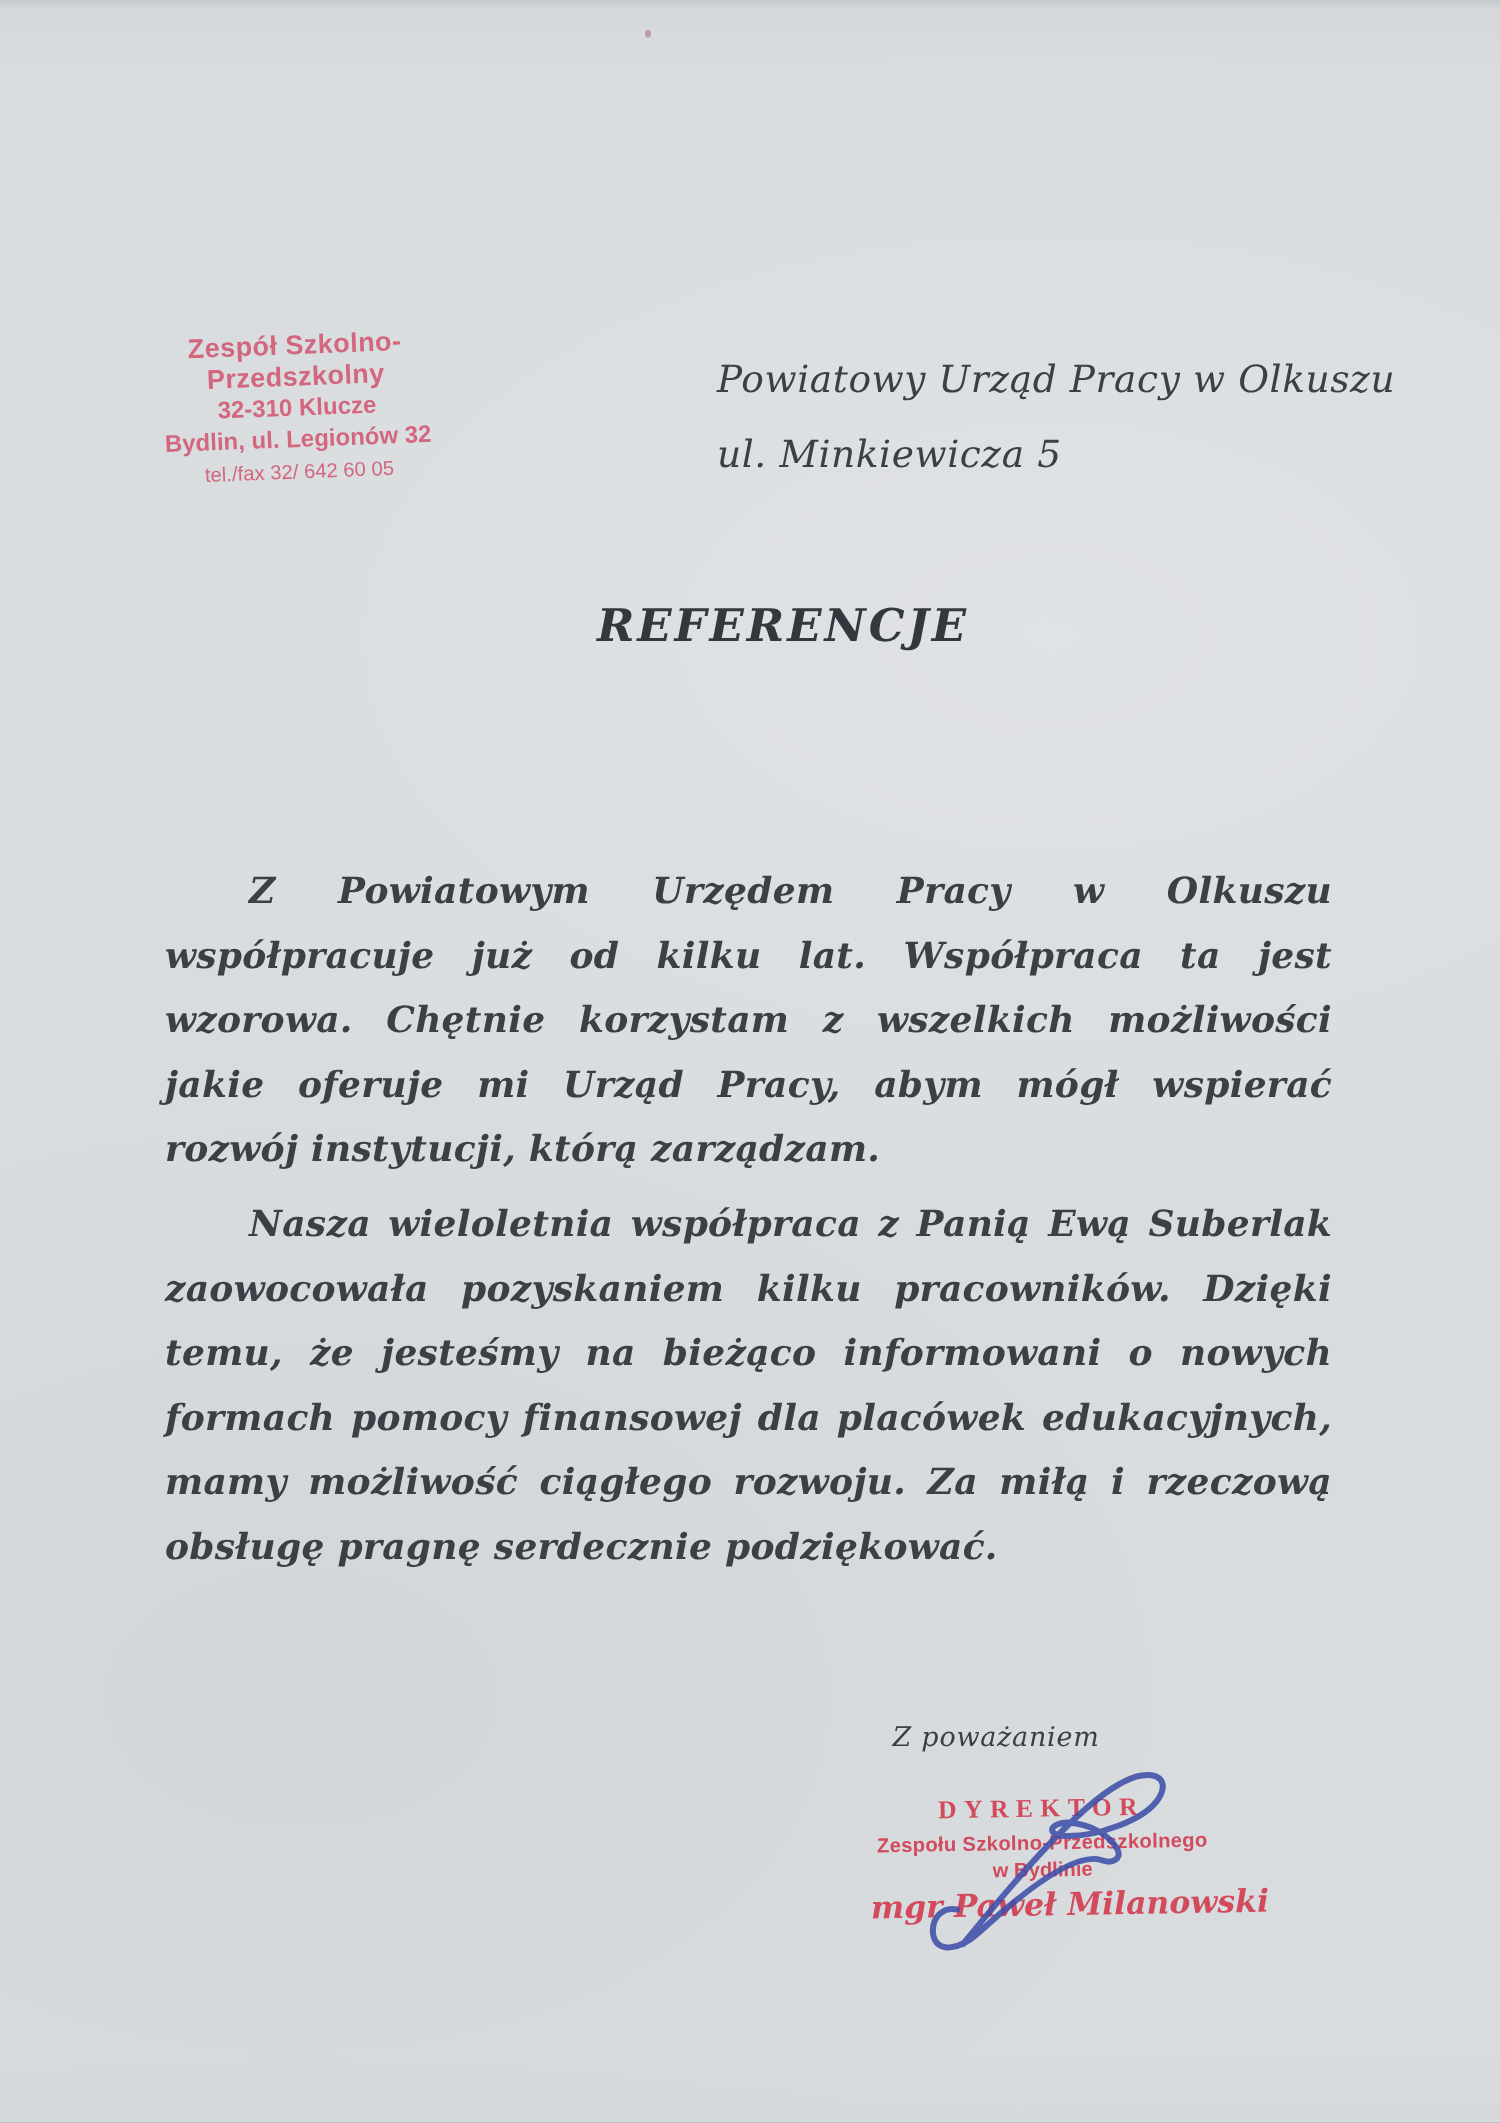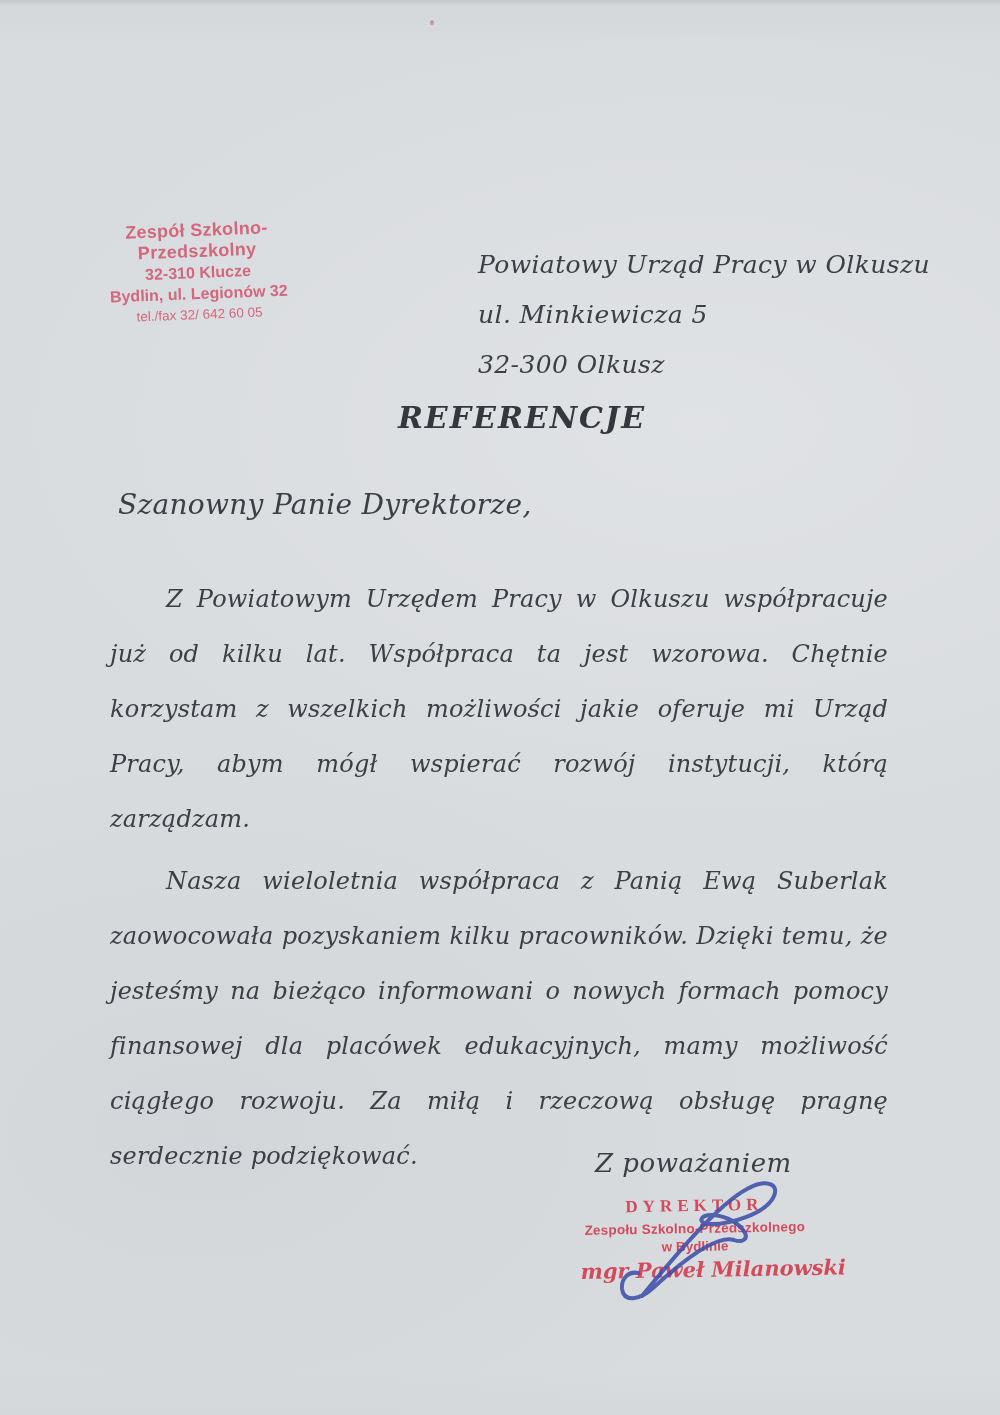--- a/index.html
+++ b/index.html
@@ -54,7 +54,7 @@
 
   
   .recipient{
-    position:absolute;left:478px;top:240px;
+    position:absolute;left:478px;top:228px;
     font-style:italic;
     font-size:25px;
     line-height:50px;

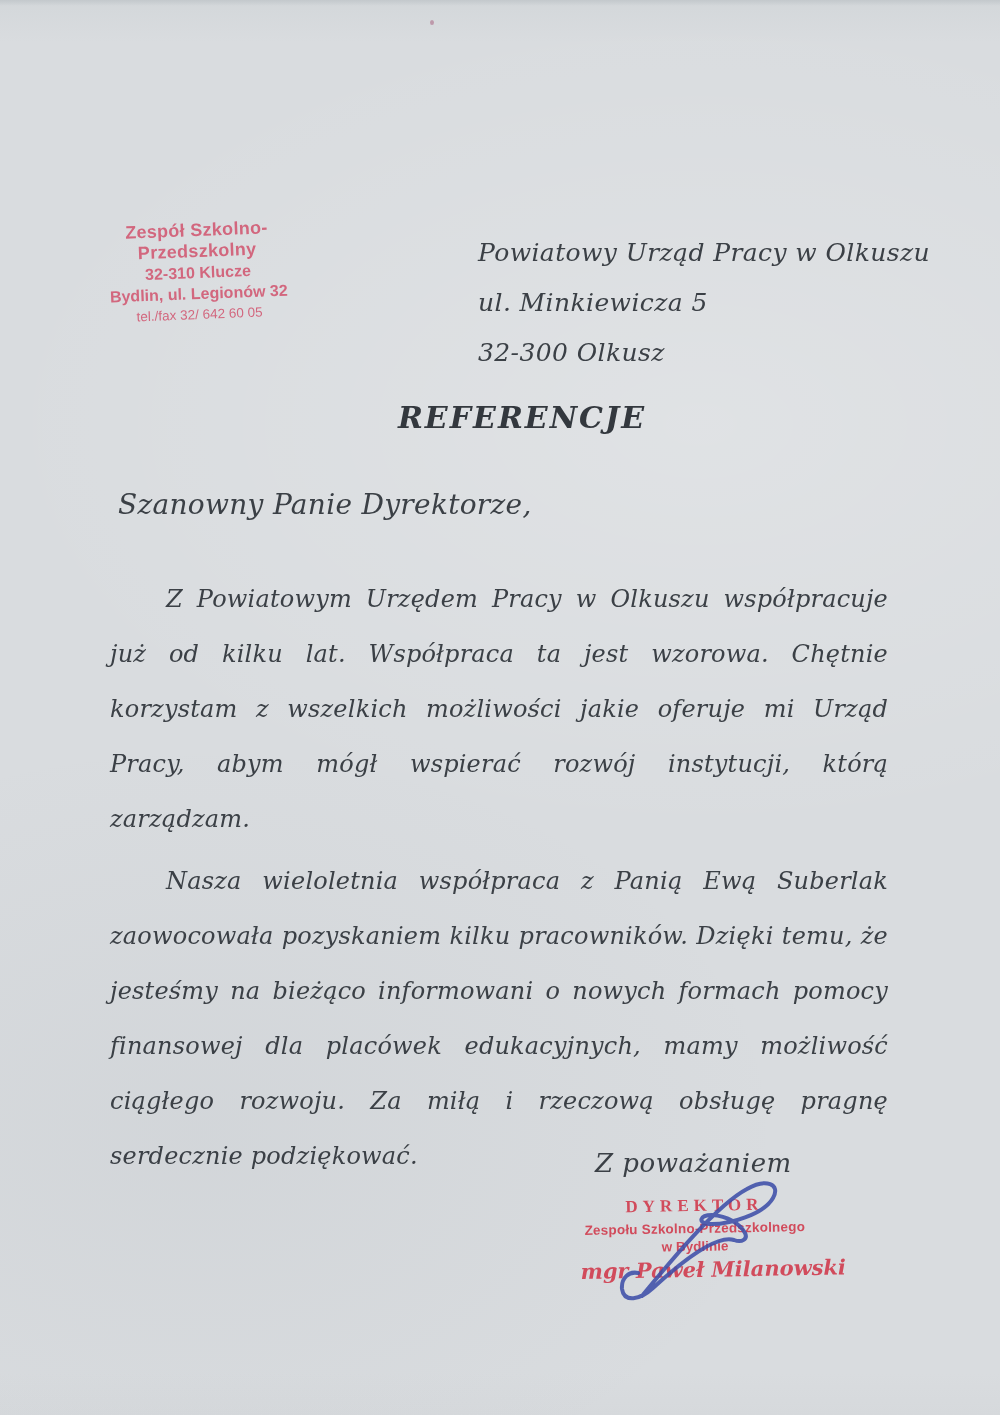--- a/index.html
+++ b/index.html
@@ -159,7 +159,6 @@
   <div class="recipient">
     <div>Powiatowy Urząd Pracy w Olkuszu</div>
     <div>ul. Minkiewicza 5</div>
-    <div>32-300 Olkusz</div>
   </div>
 
   <div class="title">REFERENCJE</div>

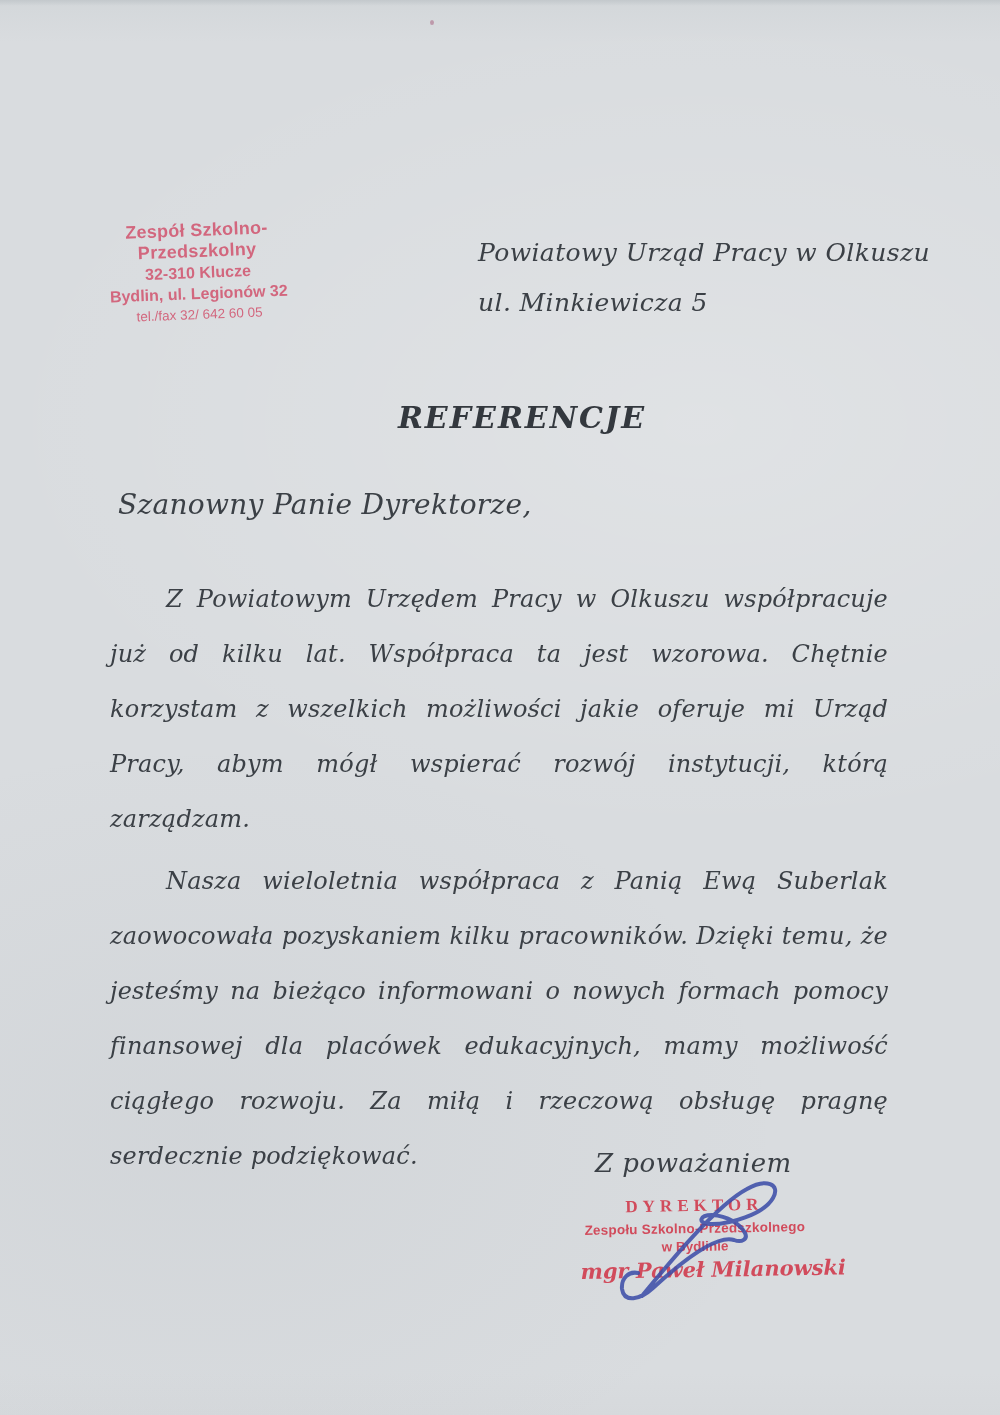--- a/index.html
+++ b/index.html
@@ -163,7 +163,6 @@
 
   <div class="title">REFERENCJE</div>
 
-  <div class="salutation">Szanowny Panie Dyrektorze,</div>
 
   <div class="body-text">
     <p>Z Powiatowym Urzędem Pracy w Olkuszu współpracuje już od kilku lat. Współpraca ta jest wzorowa. Chętnie korzystam z wszelkich możliwości jakie oferuje mi Urząd Pracy, abym mógł wspierać rozwój instytucji, którą zarządzam.</p>

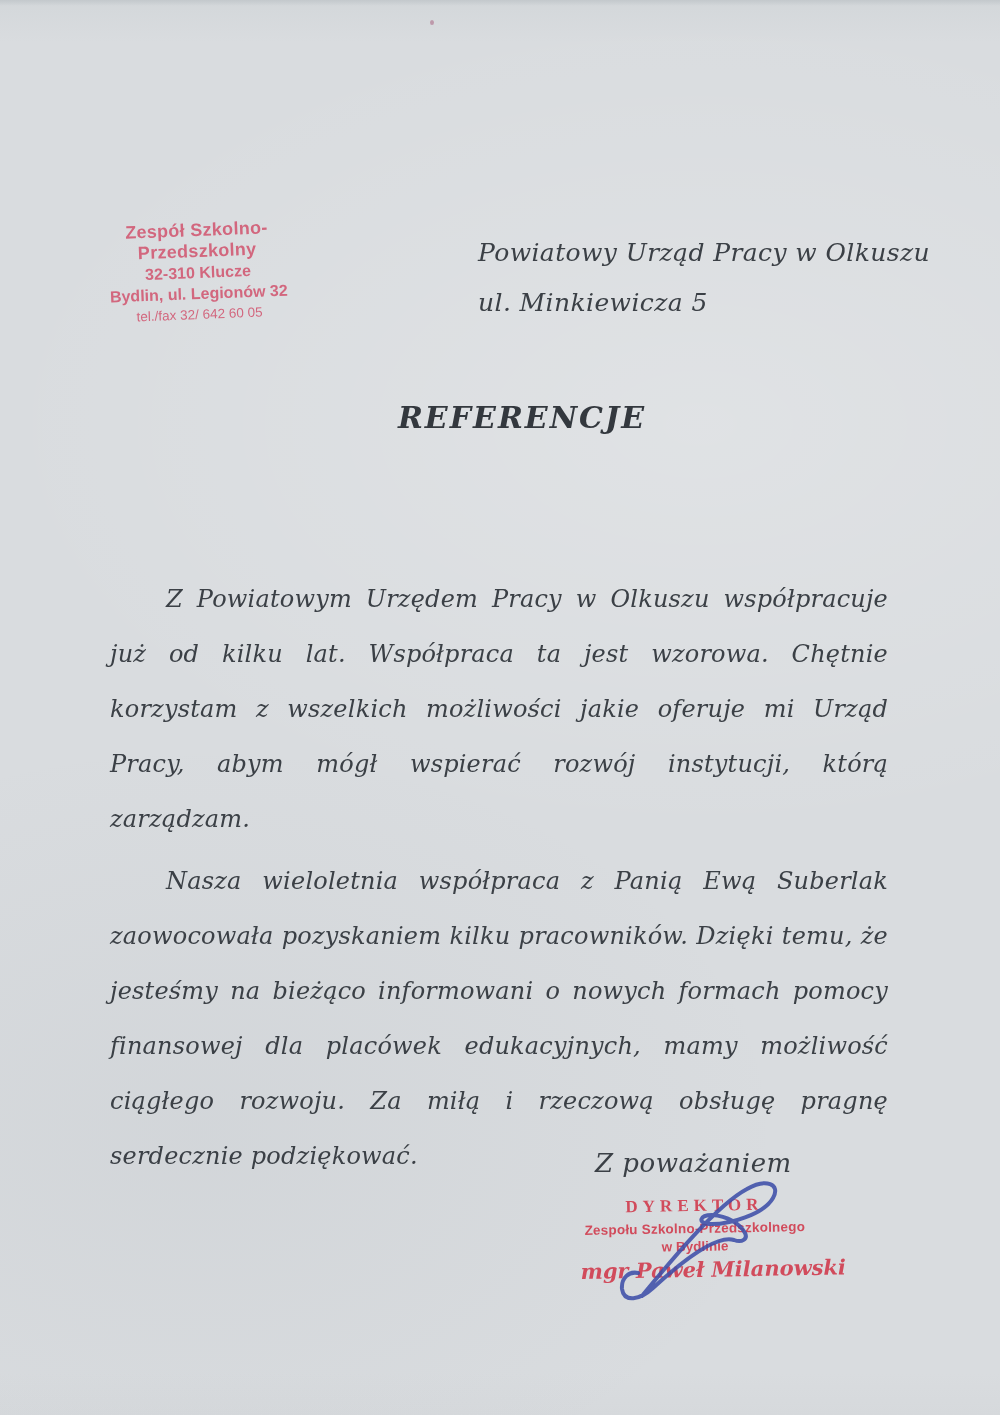--- a/index.html
+++ b/index.html
@@ -82,8 +82,9 @@
     position:absolute;left:110px;top:572px;width:778px;
     font-style:italic;
     font-size:24px;
-    line-height:55px;
+    line-height:43px;
     letter-spacing:.2px;
+    font-weight:bold;
   }
   .body-text p{
     margin:0 0 7px 0;

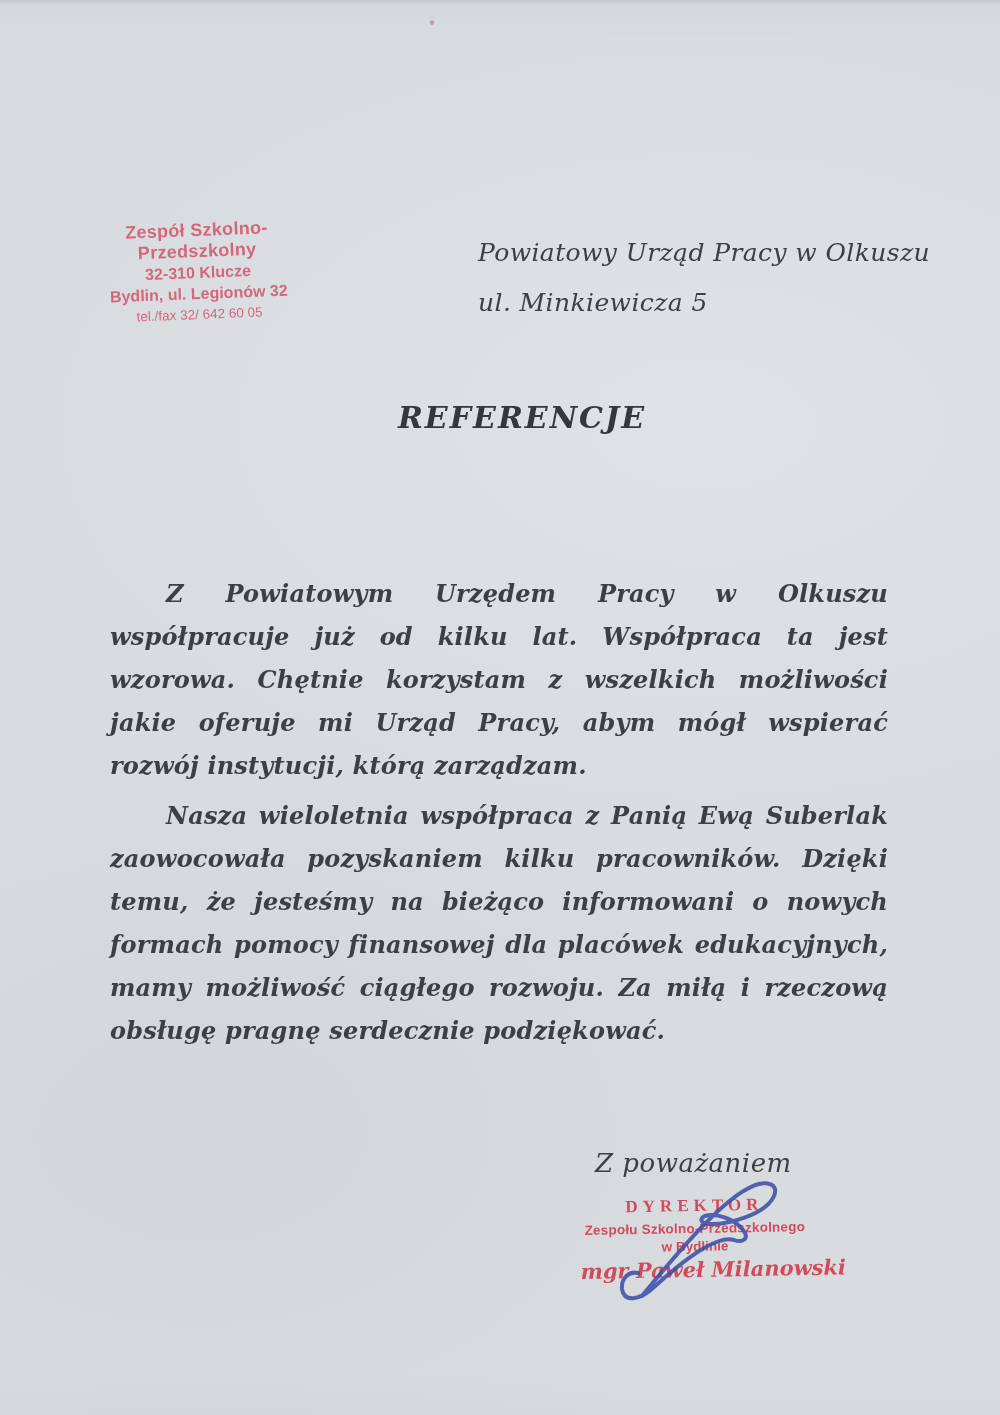--- a/index.html
+++ b/index.html
@@ -95,7 +95,7 @@
 
   .closing{
     position:absolute;left:595px;top:1148px;
-    font-style:italic;font-size:26px;letter-spacing:.5px;
+    font-style:italic;font-size:18px;letter-spacing:.5px;
     white-space:nowrap;
   }
 

